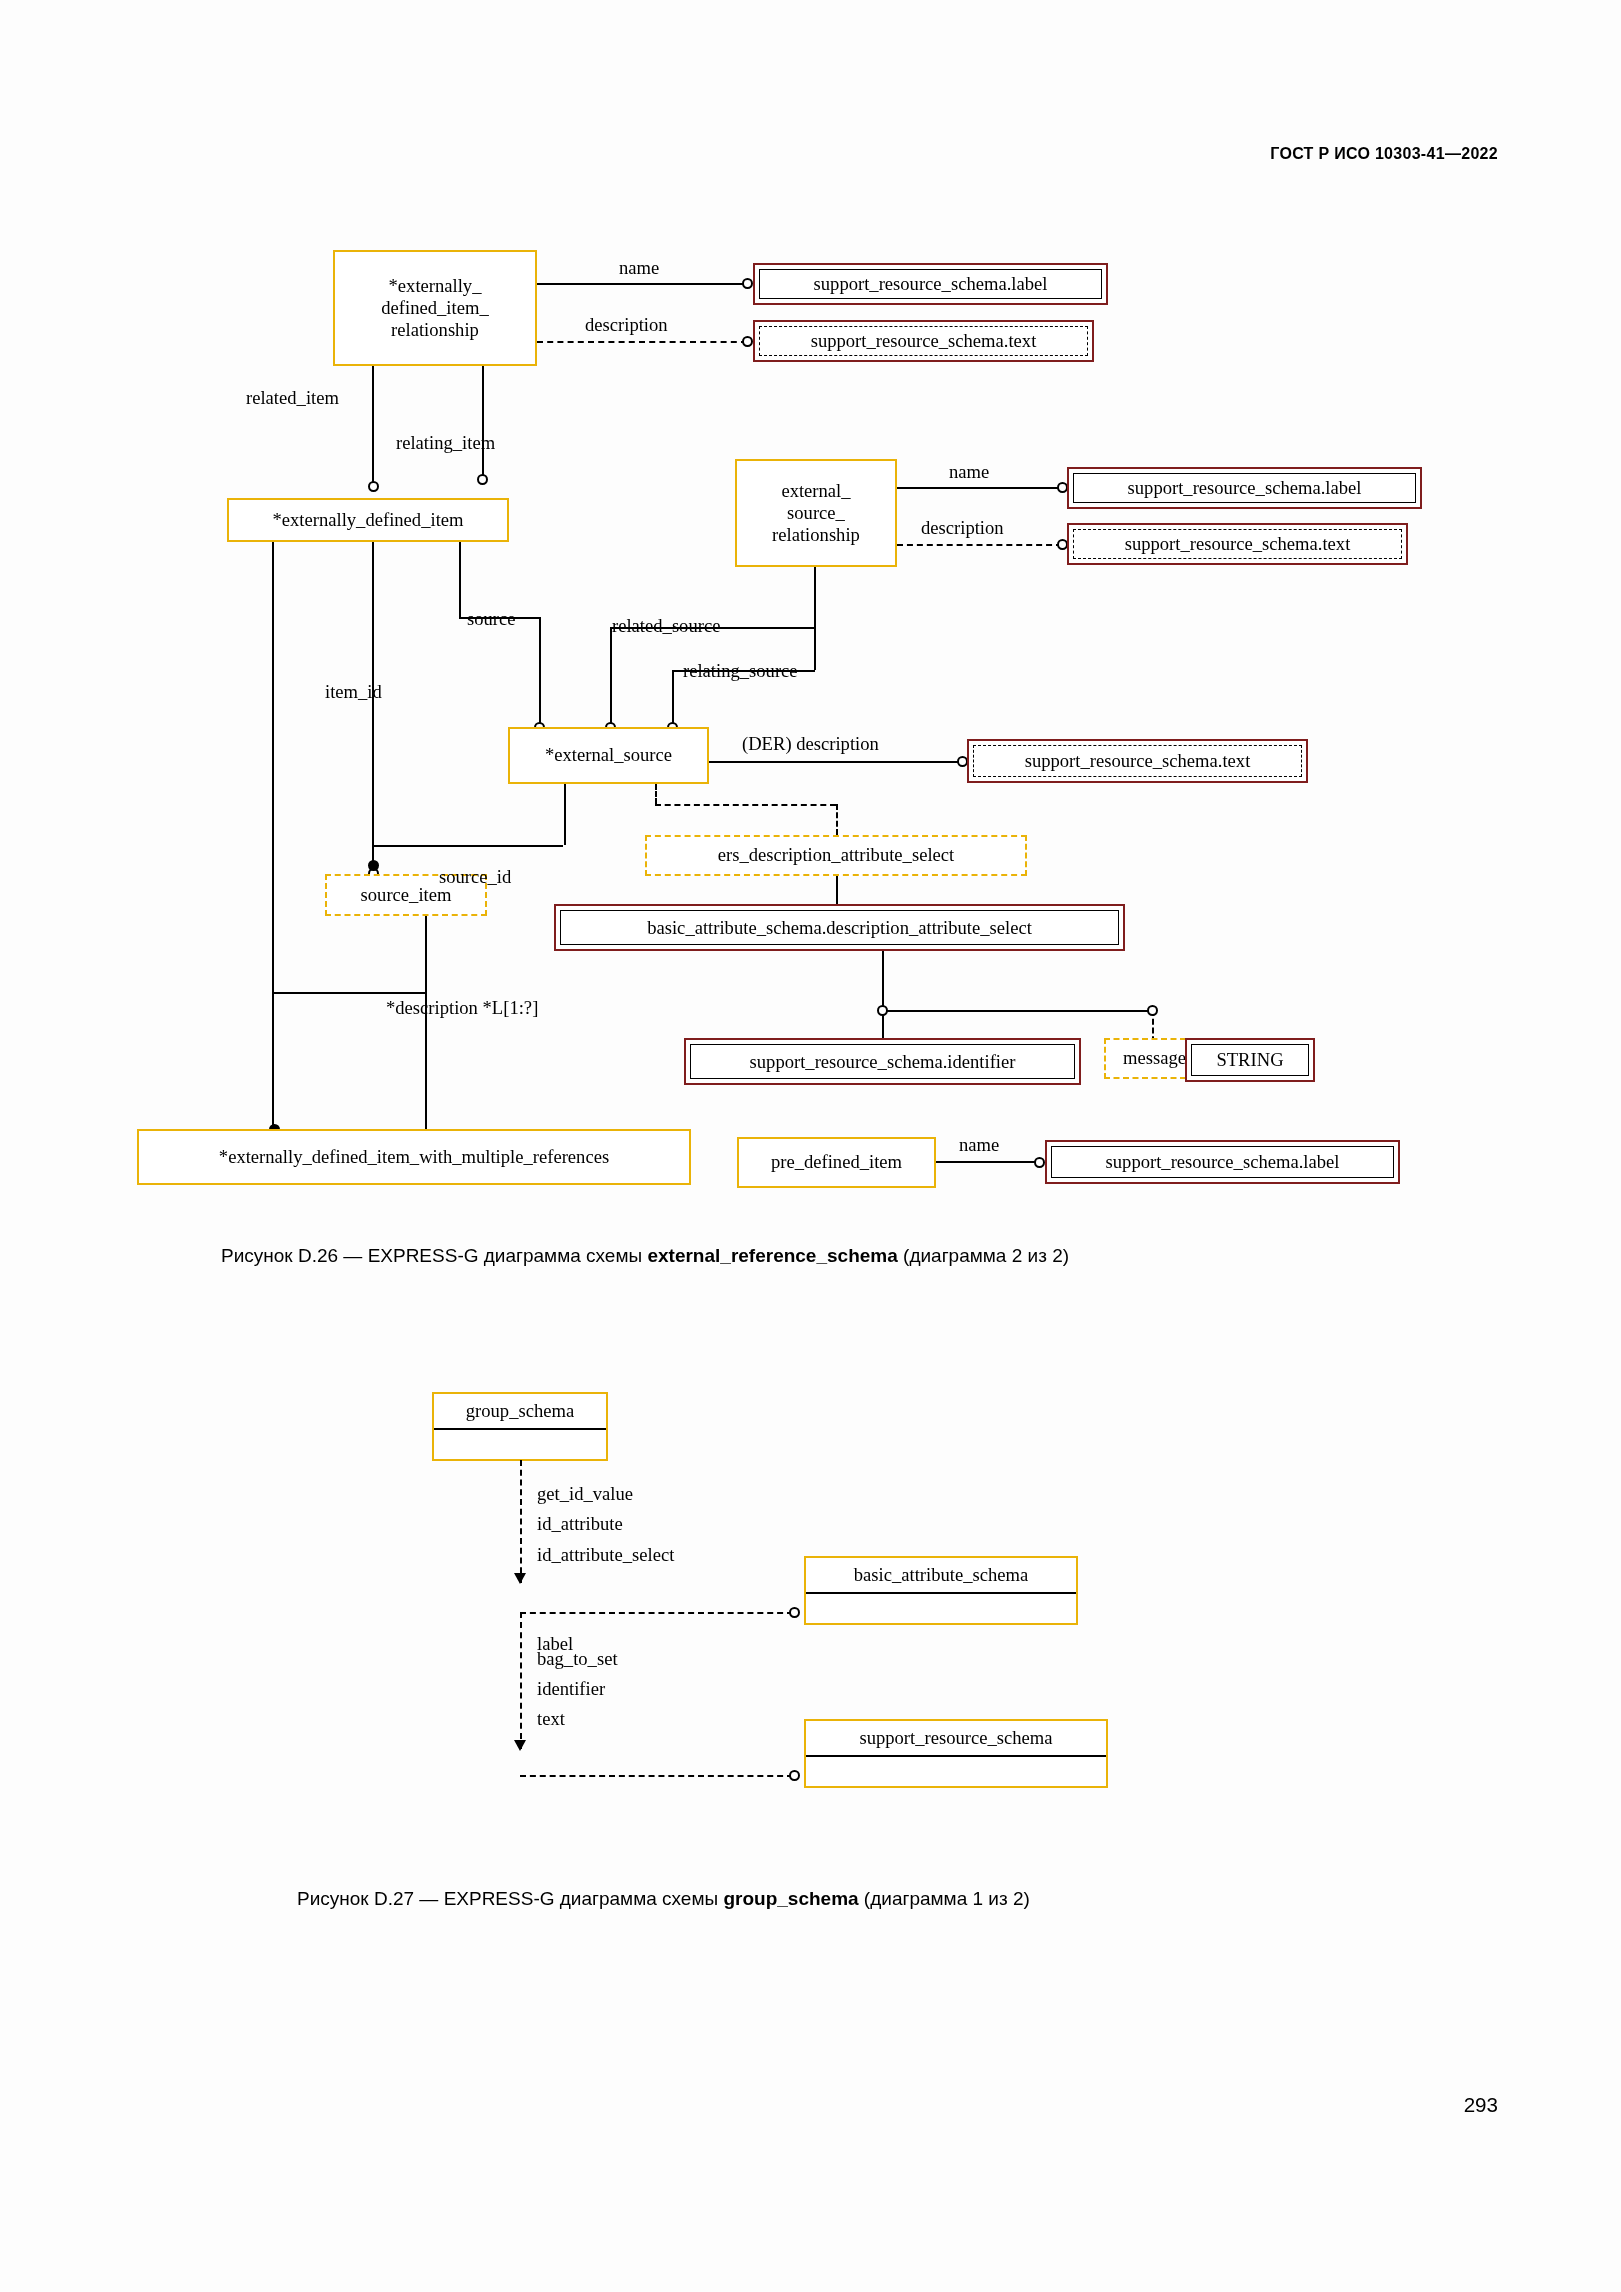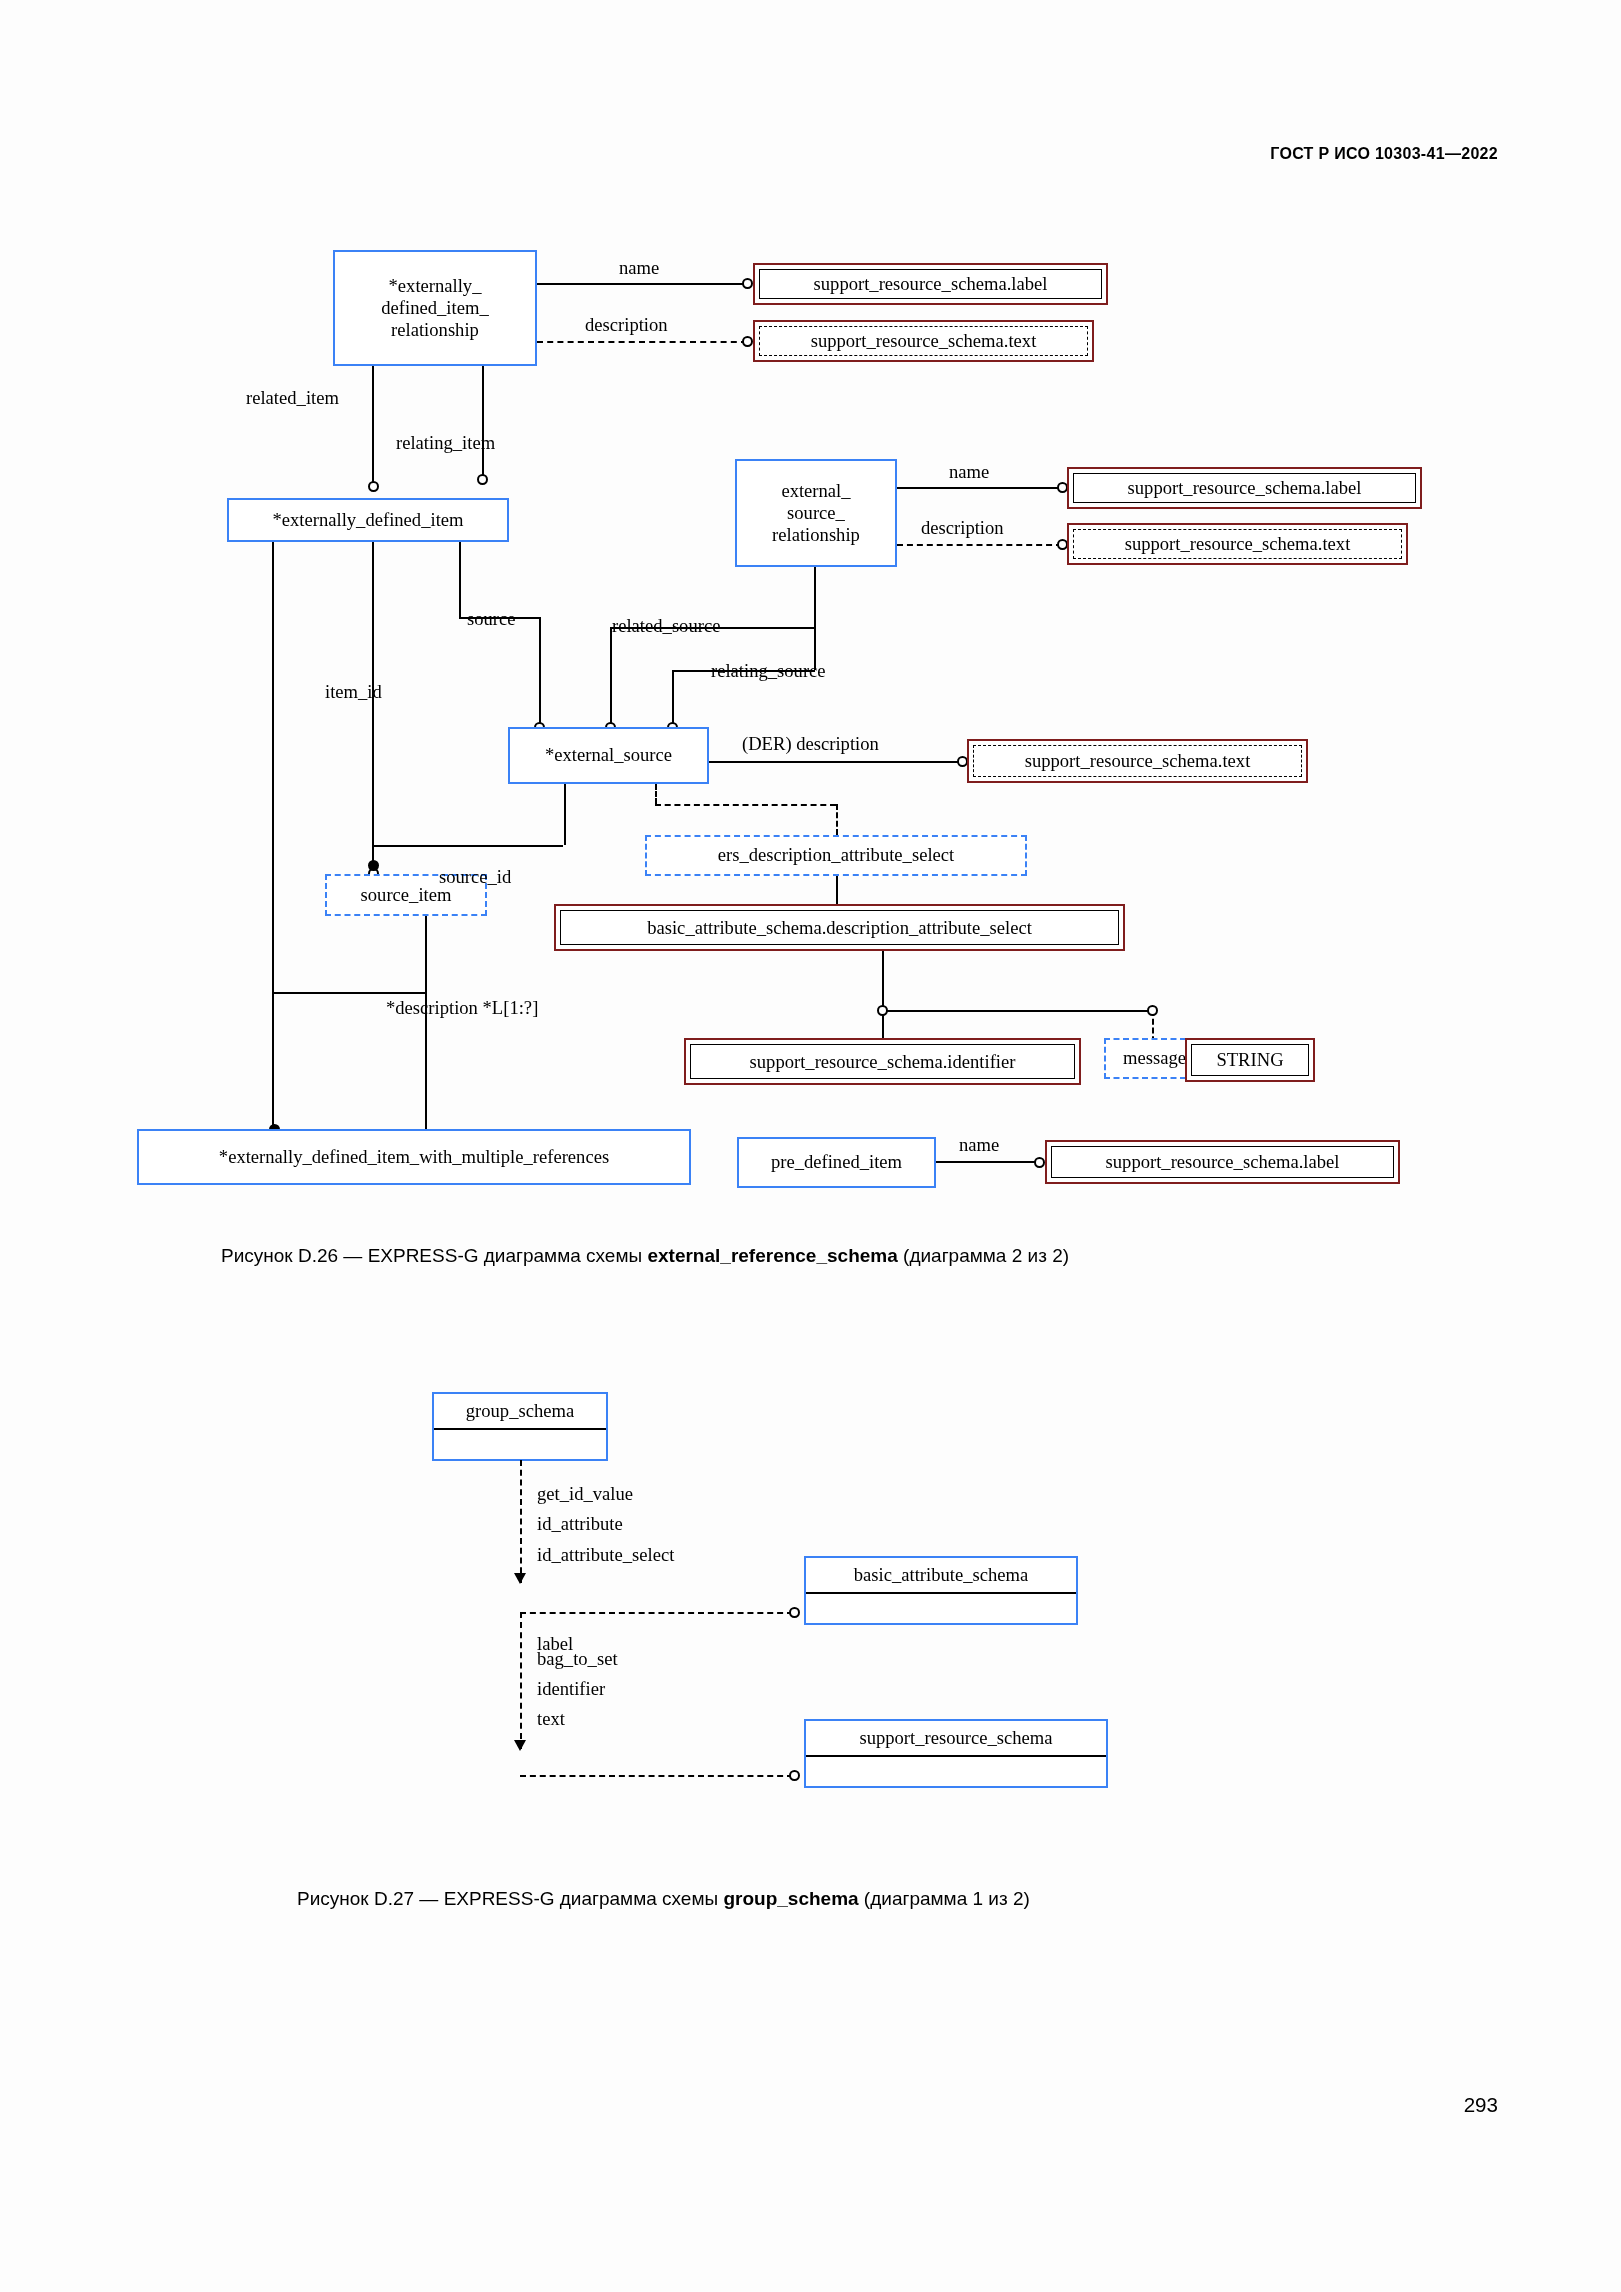--- a/index.html
+++ b/index.html
@@ -56,7 +56,7 @@
   .box {
     position: absolute;
     box-sizing: border-box;
-    border: 2px solid #3b82f6;
+    border: 2px solid #eab308;
     background: #fff;
     font-size: 18.6px;
     line-height: 1.12;

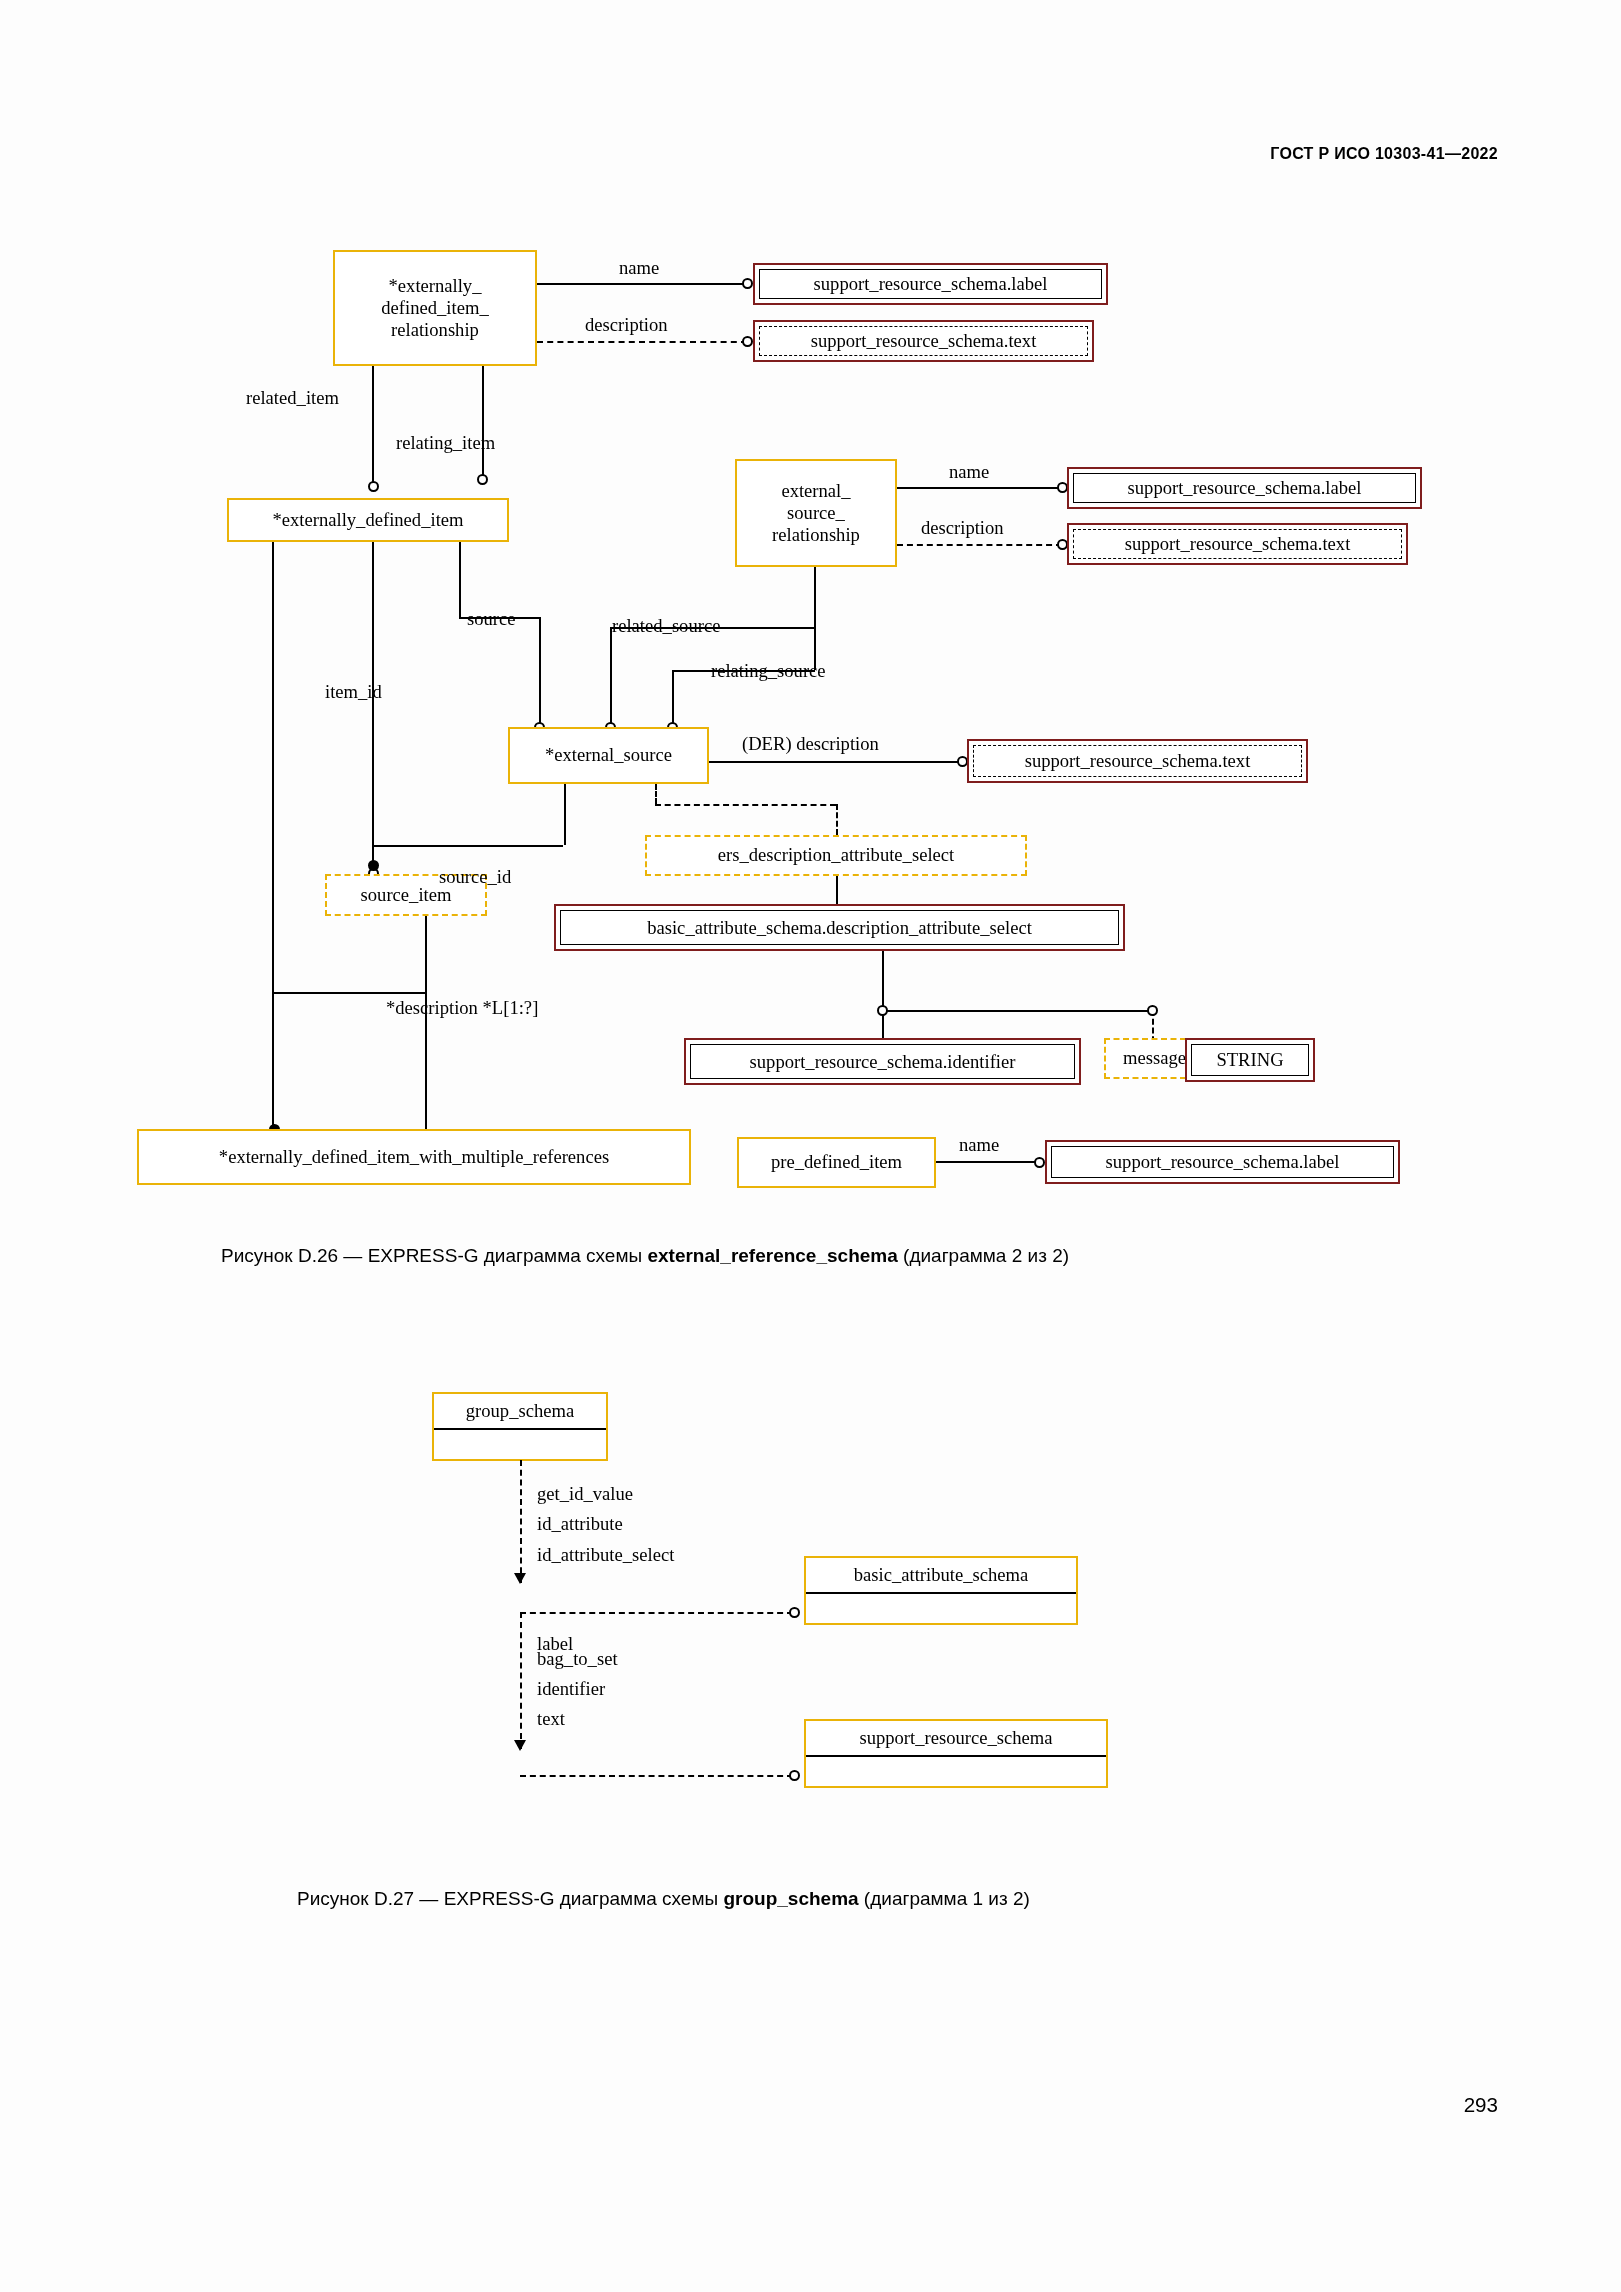--- a/index.html
+++ b/index.html
@@ -271,7 +271,7 @@
     <div class="lbl" style="left:921px; top:517px;">description</div>
     <div class="lbl" style="left:467px; top:608px;">source</div>
     <div class="lbl" style="left:612px; top:615px;">related_source</div>
-    <div class="lbl" style="left:683px; top:660px;margin-left:28px;">relating_source</div>
+    <div class="lbl" style="left:683px; top:660px;">relating_source</div>
     <div class="lbl" style="left:325px; top:681px;">item_id</div>
     <div class="lbl" style="left:742px; top:733px;">(DER) description</div>
     <div class="lbl" style="left:439px; top:846px;margin-top:20px;">source_id</div>

